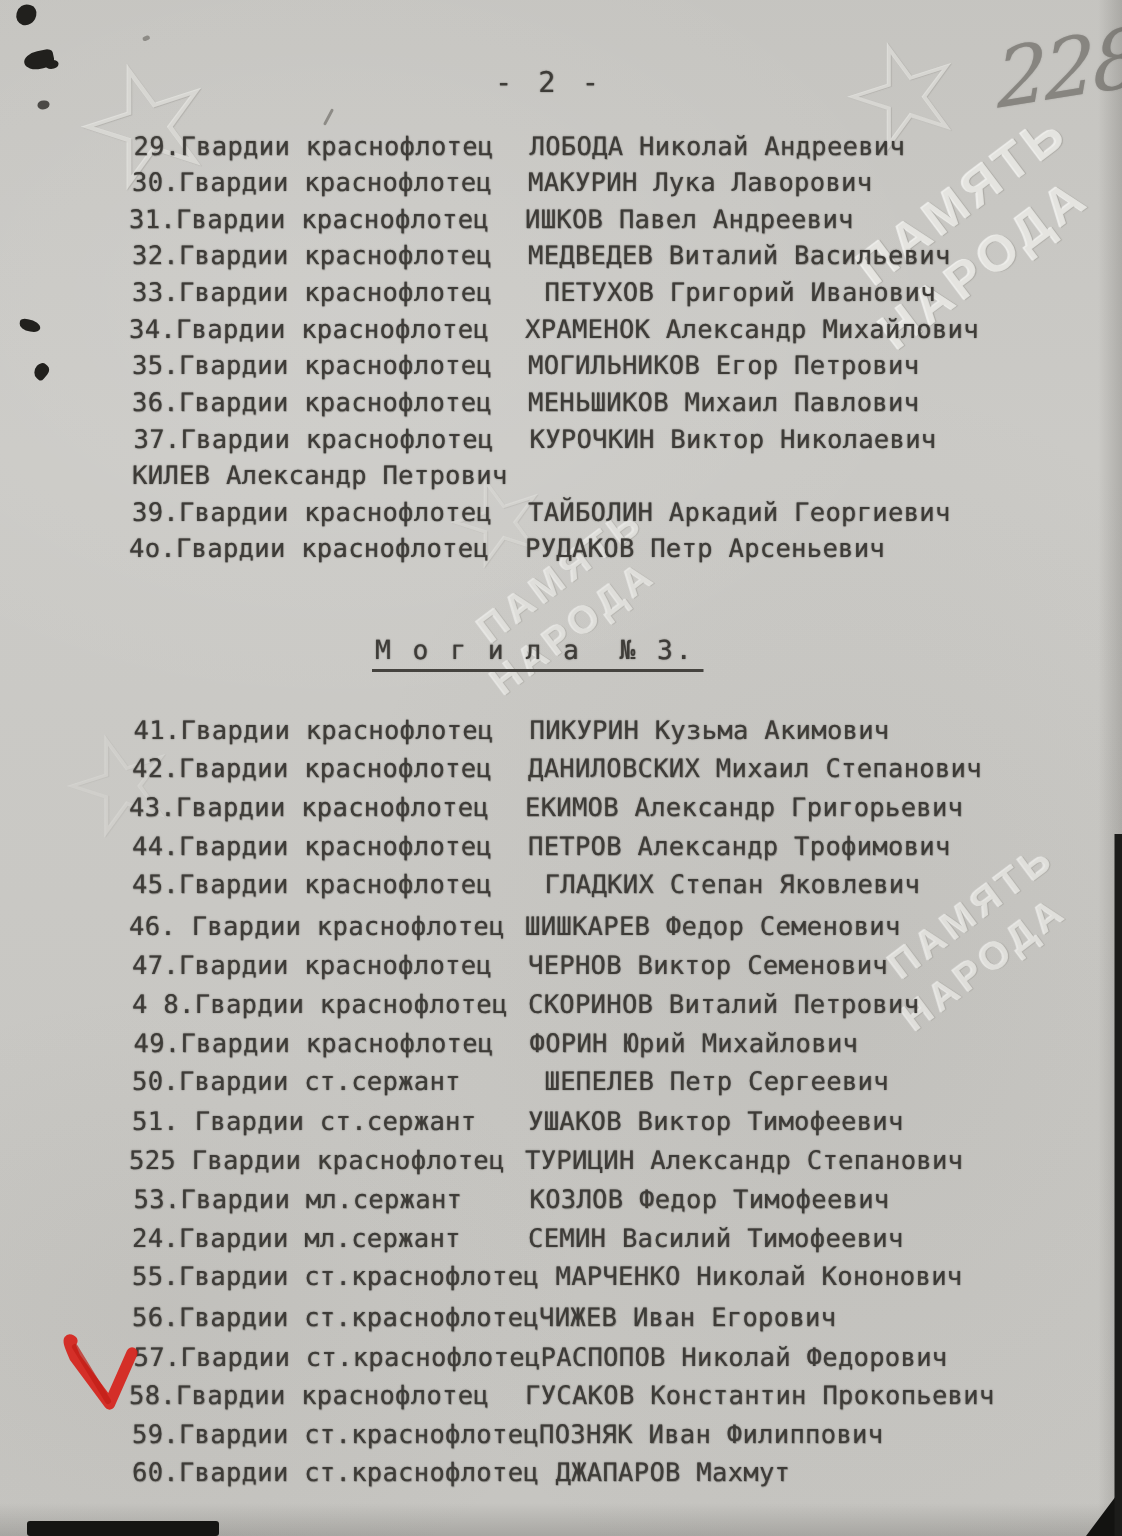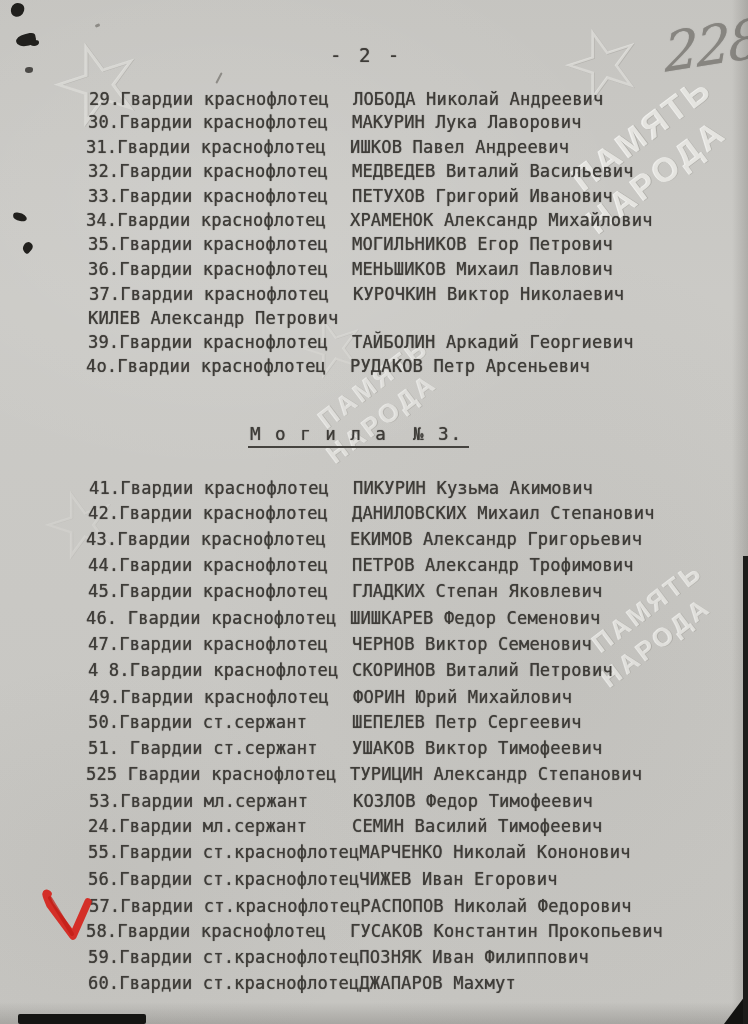--- a/index.html
+++ b/index.html
@@ -37,7 +37,7 @@
   .cell-left{min-width:264px;}
   .row:nth-child(3n){transform:translateX(-2px);}
   .row:nth-child(4n+1){transform:translateX(1px) translateY(.5px);}
-  .row:nth-child(5n){transform:translateY(-.5px);}
+  .row:nth-child(5n){transform:translateY(-.5px);gap:11px;}
   #section-heading{
     position:absolute;left:248px;top:424px;
     font-size:17.5px;letter-spacing:2px;

